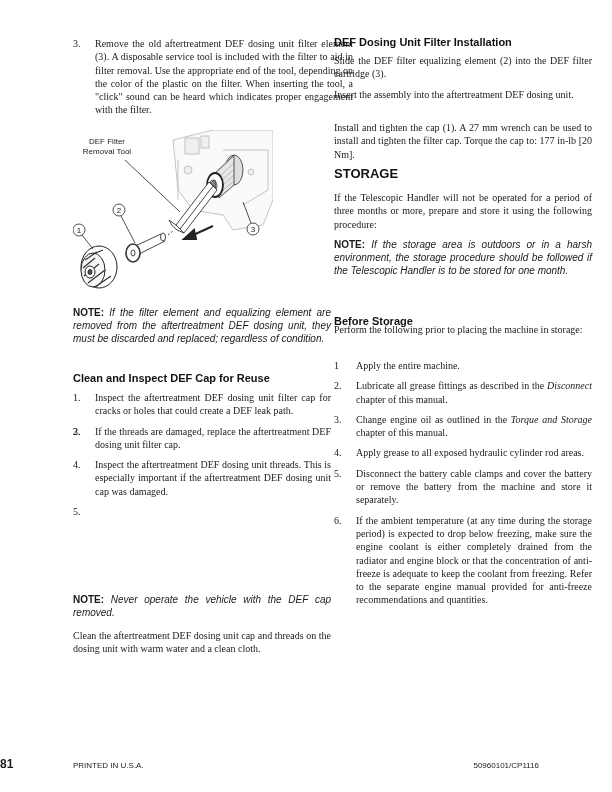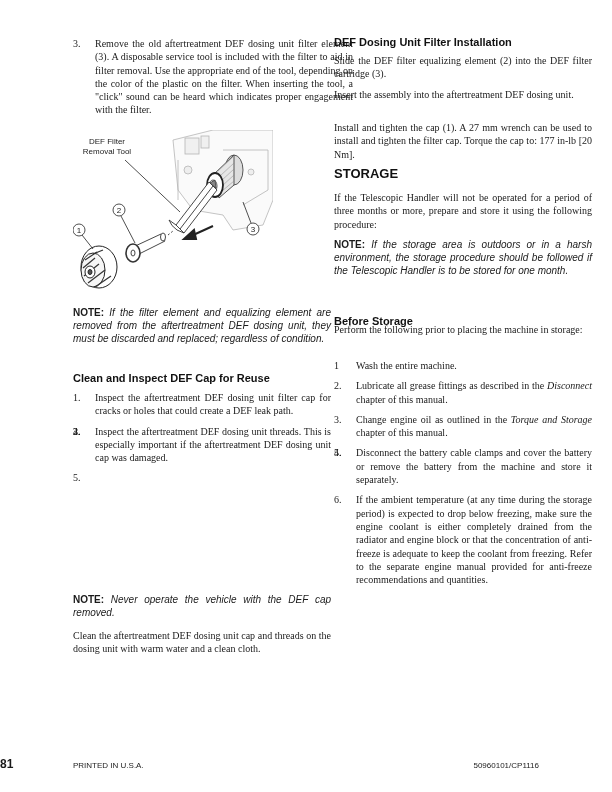--- a/index.html
+++ b/index.html
@@ -176,7 +176,7 @@
   <div style="position:absolute; top:359px; width:258px;">
     <div class="li" style="margin-bottom:7px;">
       <span class="num">1</span>
-      <span>Wash the entire machine.</span>
+      <span>Apply the entire machine.</span>
     </div>
     <div class="li" style="margin-bottom:7px;">
       <span class="num">2.</span>

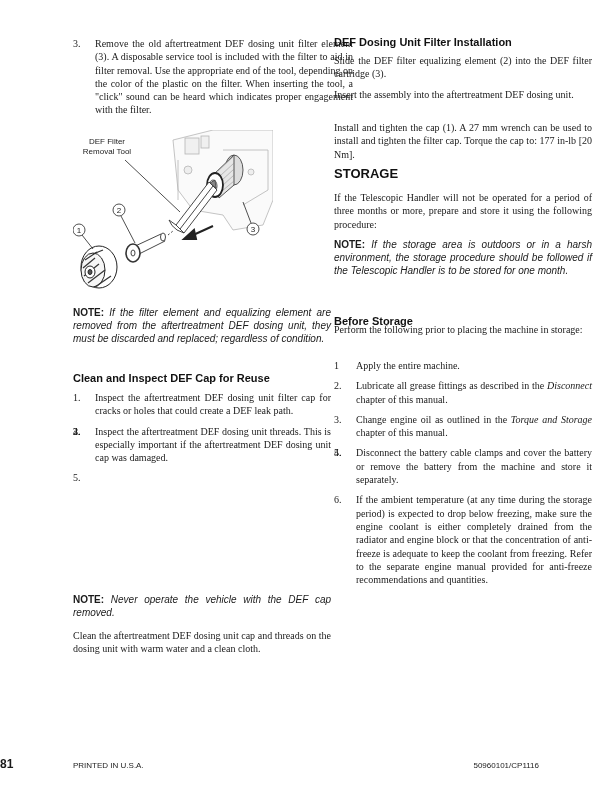--- a/index.html
+++ b/index.html
@@ -47,6 +47,7 @@
     </div>
     <div class="li" style="margin-bottom:7px;">
       <span class="num">3.</span>
+      <span>If the threads are damaged, replace the aftertreatment DEF dosing unit filter cap.</span>
     </div>
     <div class="li" style="margin-bottom:7px;">
       <span class="num">4.</span>

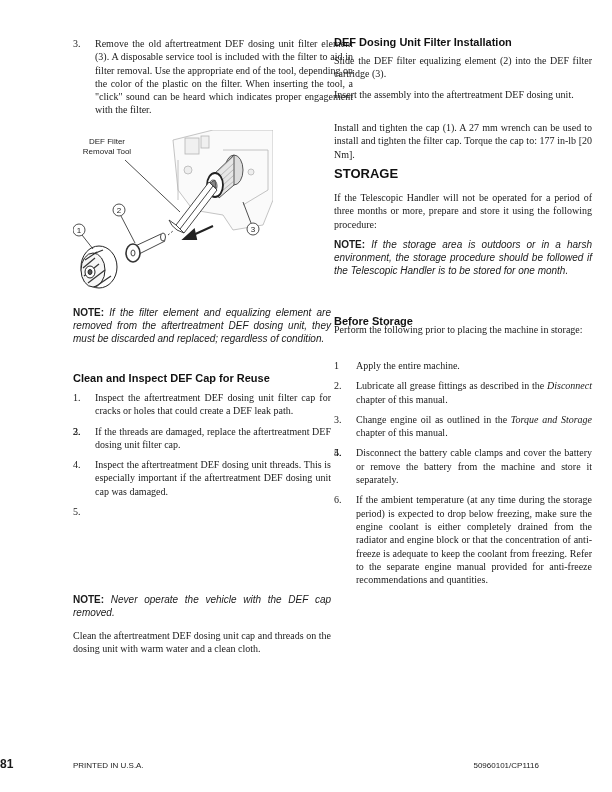--- a/index.html
+++ b/index.html
@@ -189,6 +189,7 @@
     </div>
     <div class="li" style="margin-bottom:7px;">
       <span class="num">4.</span>
+      <span>Apply grease to all exposed hydraulic cylinder rod areas.</span>
     </div>
     <div class="li" style="margin-bottom:7px;">
       <span class="num">5.</span>

